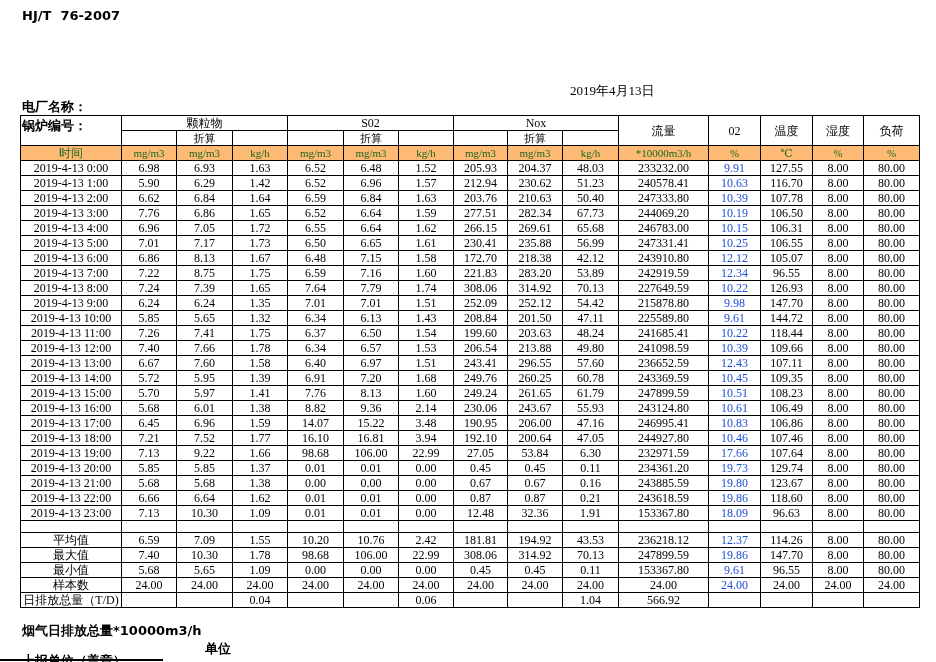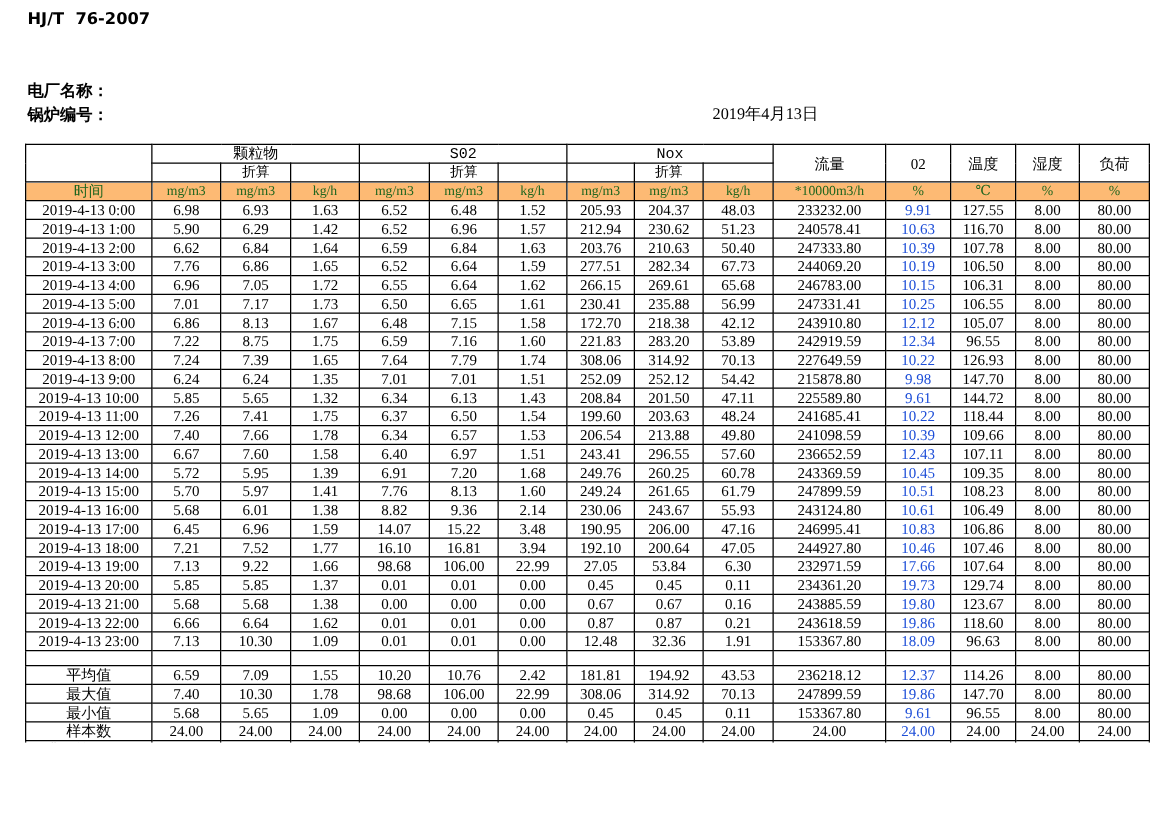--- a/index.html
+++ b/index.html
@@ -4,7 +4,7 @@
 <style>
   html,body{margin:0;padding:0;}
   body{width:936px;height:662px;background:#ffffff;font-family:"Liberation Serif","DejaVu Serif",serif;color:#000;}
-  .page{position:relative;width:936px;height:594px;background:#fff;overflow:hidden;}
+  .page{position:relative;width:936px;height:662px;background:#fff;overflow:hidden;}
 
   .std{position:absolute;left:22px;top:8px;font-family:"DejaVu Sans",sans-serif;font-weight:bold;font-size:13px;white-space:pre;}
   .title{position:absolute;left:203px;top:28px;font-family:"DejaVu Sans",sans-serif;font-weight:bold;font-size:16px;letter-spacing:0.5px;}

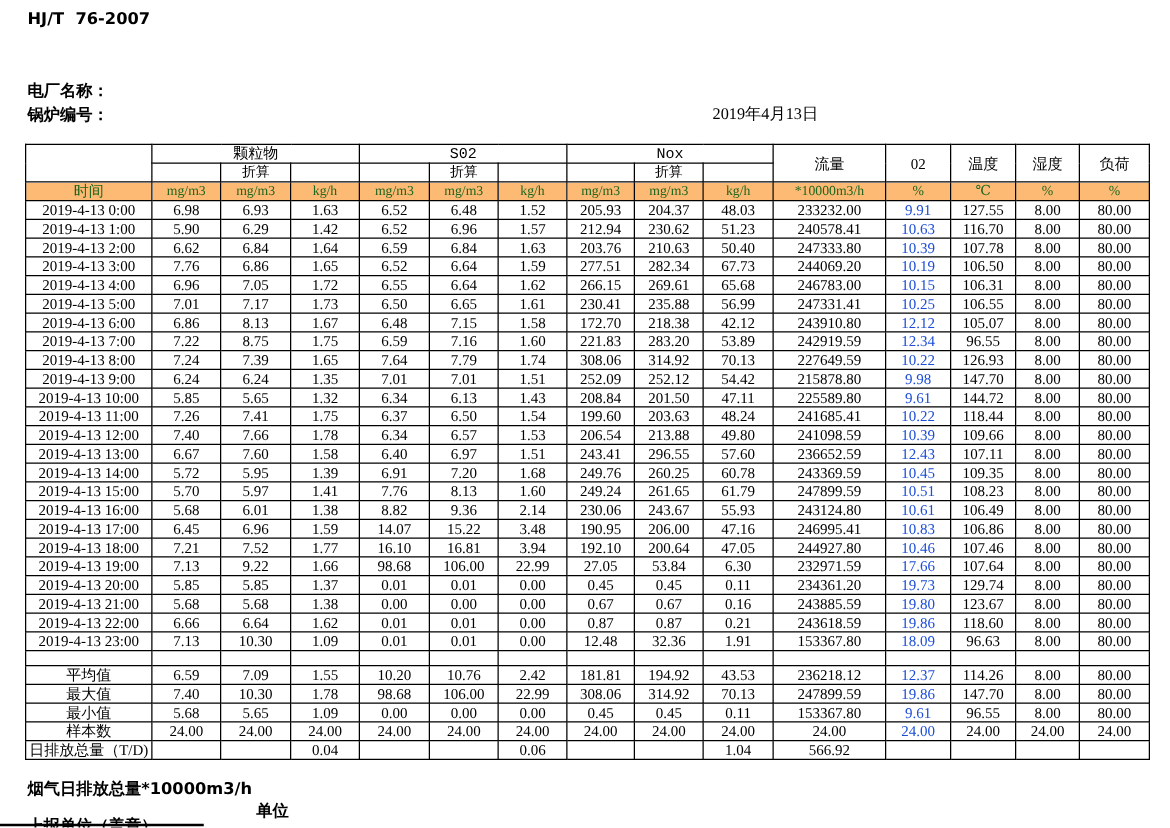--- a/index.html
+++ b/index.html
@@ -8,7 +8,7 @@
 
   .std{position:absolute;left:22px;top:8px;font-family:"DejaVu Sans",sans-serif;font-weight:bold;font-size:13px;white-space:pre;}
   .title{position:absolute;left:203px;top:28px;font-family:"DejaVu Sans",sans-serif;font-weight:bold;font-size:16px;letter-spacing:0.5px;}
-  .meta{position:absolute;left:22px;font-family:"DejaVu Sans",sans-serif;font-weight:bold;font-size:13px;}
+  .meta{position:absolute;left:22px;font-family:"DejaVu Sans",sans-serif;font-weight:bold;font-size:13px;margin-top:34px;}
   .meta.plant{top:64px;}
   .meta.boiler{top:83px;}
   .date{position:absolute;left:570px;top:82px;font-size:13px;}

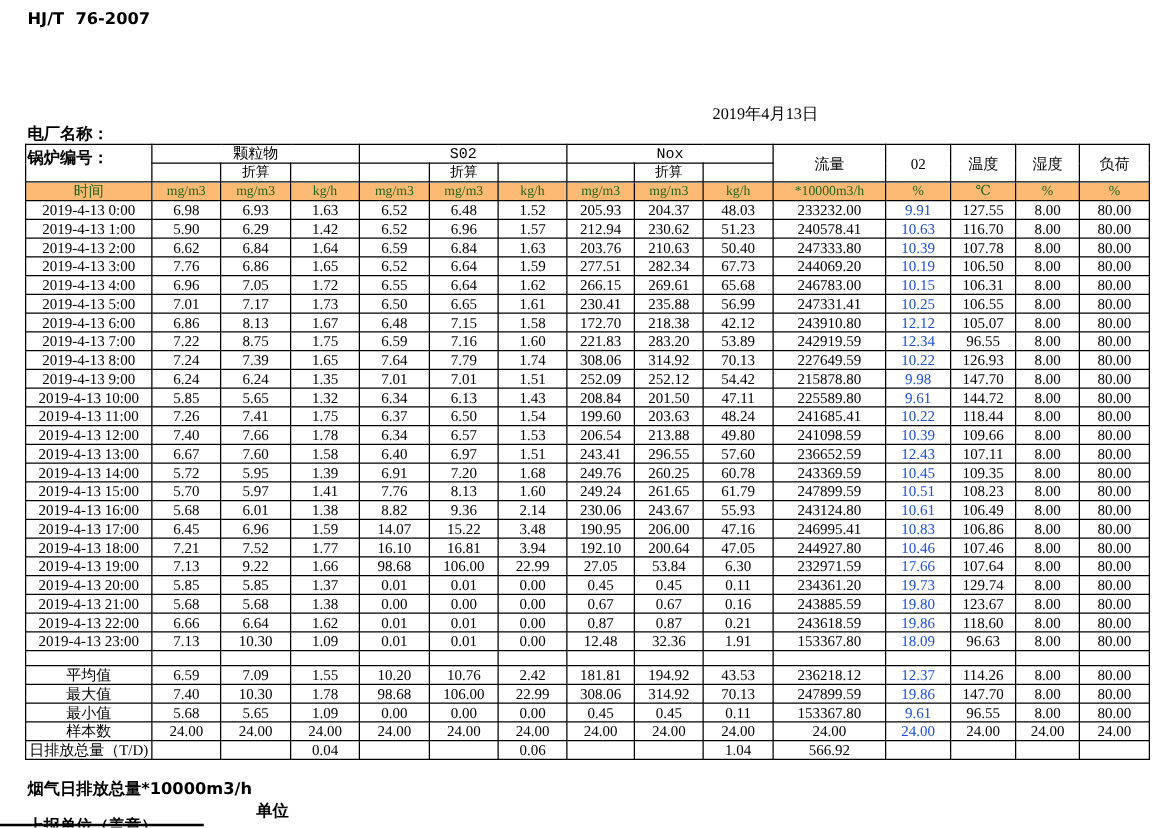--- a/index.html
+++ b/index.html
@@ -17,7 +17,7 @@
   table.report td{border:1px solid #000;height:14px;line-height:14px;padding:0;white-space:nowrap;overflow:hidden;text-align:center;vertical-align:middle;}
   thead td{font-size:12px;}
   td.conv{font-size:11px;height:12px;line-height:12px;}
-  td.hrow1{height:14px;font-family:Liberation Mono, monospace;}
+  td.hrow1{height:14px;}
   td.g{background:#fdba74;color:#1e651e;font-size:11px;height:16px;line-height:16px;}
   td.g.timehead{font-size:12px;}
 

